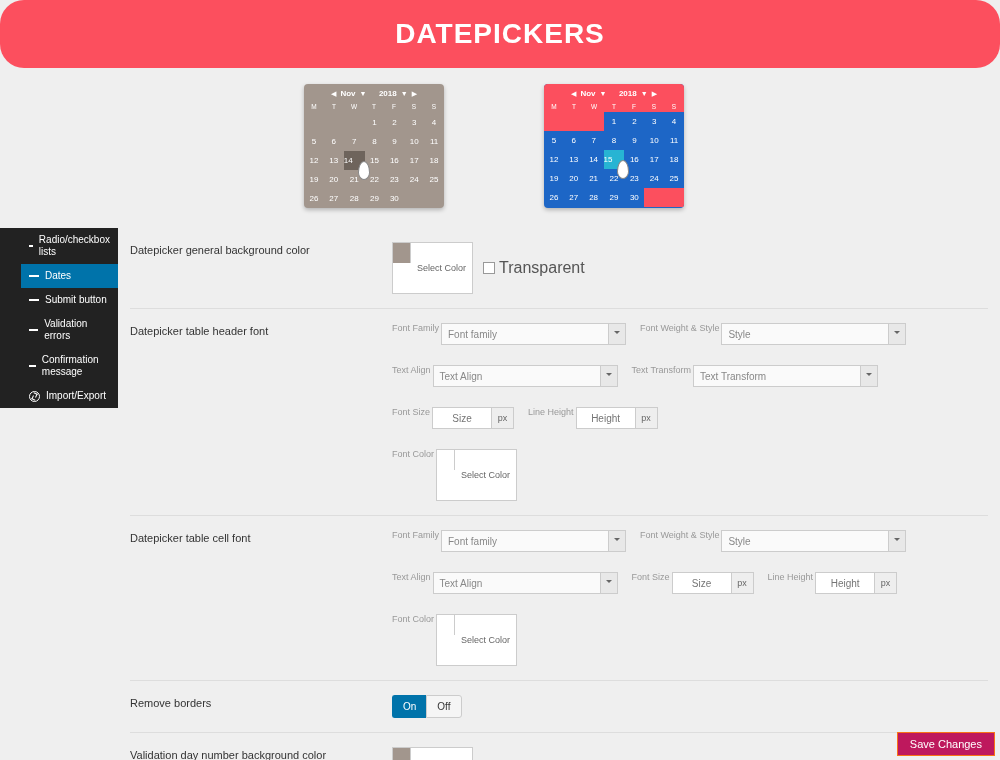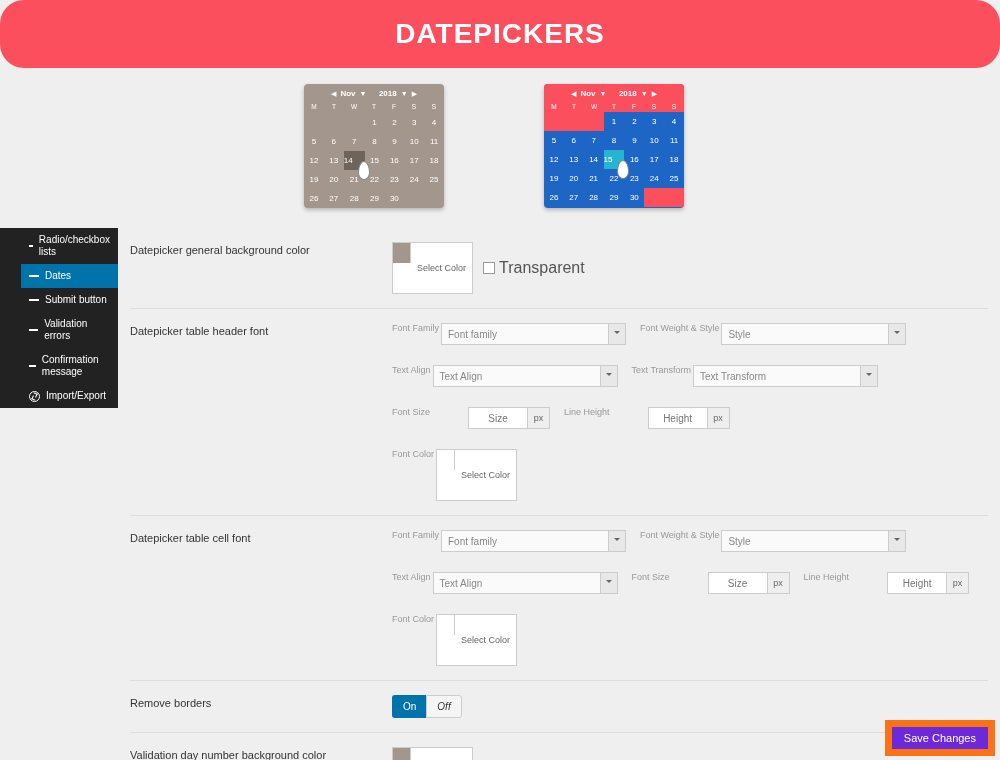--- a/index.html
+++ b/index.html
@@ -47,7 +47,7 @@
 .sel-big::after { content:""; position:absolute; right:0; top:0; width:16px; height:100%; background:#e8e8e8; border-left:1px solid #ccc; }
 .sel-big::before { content:""; position:absolute; right:5px; top:50%; transform:translateY(-50%); border:3px solid transparent; border-top-color:#666; z-index:1; }
 
-.num-wrap { display:flex;margin-left:36px; }
+.num-wrap { display:flex; }
 .num-input { width:60px; height:22px; border:1px solid #ccc; text-align:center; color:#888; font-size:10px; background:#fff; }
 .unit { width:22px; height:22px; border:1px solid #ccc; border-left:none; background:#eee; display:flex; align-items:center; justify-content:center; font-size:9px; color:#666; }
 

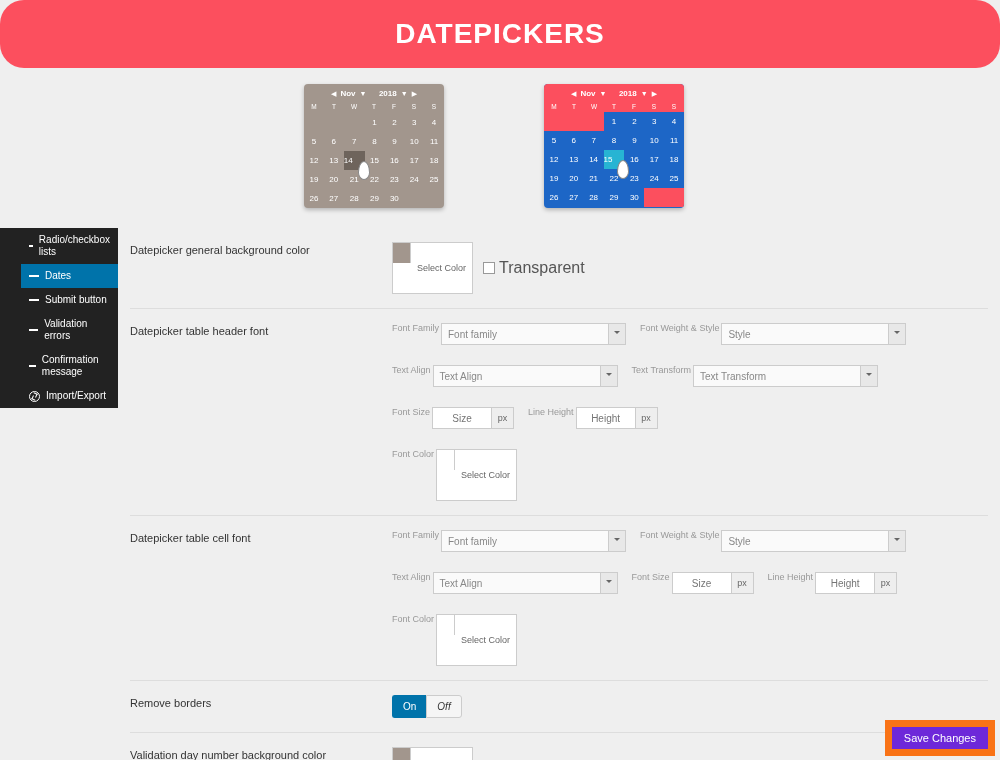--- a/index.html
+++ b/index.html
@@ -61,7 +61,7 @@
 .toggle-btn { display:flex; }
 .toggle-btn span { padding:5px 10px; font-size:10px; border:1px solid #ccc; cursor:pointer; background:#f5f5f5; }
 .toggle-btn span:first-child { border-right:none; border-radius:3px 0 0 3px; }
-.toggle-btn span:last-child { border-radius:0 3px 3px 0;font-style:italic; }
+.toggle-btn span:last-child { border-radius:0 3px 3px 0; }
 .toggle-btn .on { background:#0073aa; color:#fff; border-color:#0073aa; }
 
 .save-btn { position:fixed; bottom:4px; right:5px; background:#6d28d9; color:#fff; border:7px solid #f97316; padding:5px 12px; font-size:11px; cursor:pointer; }

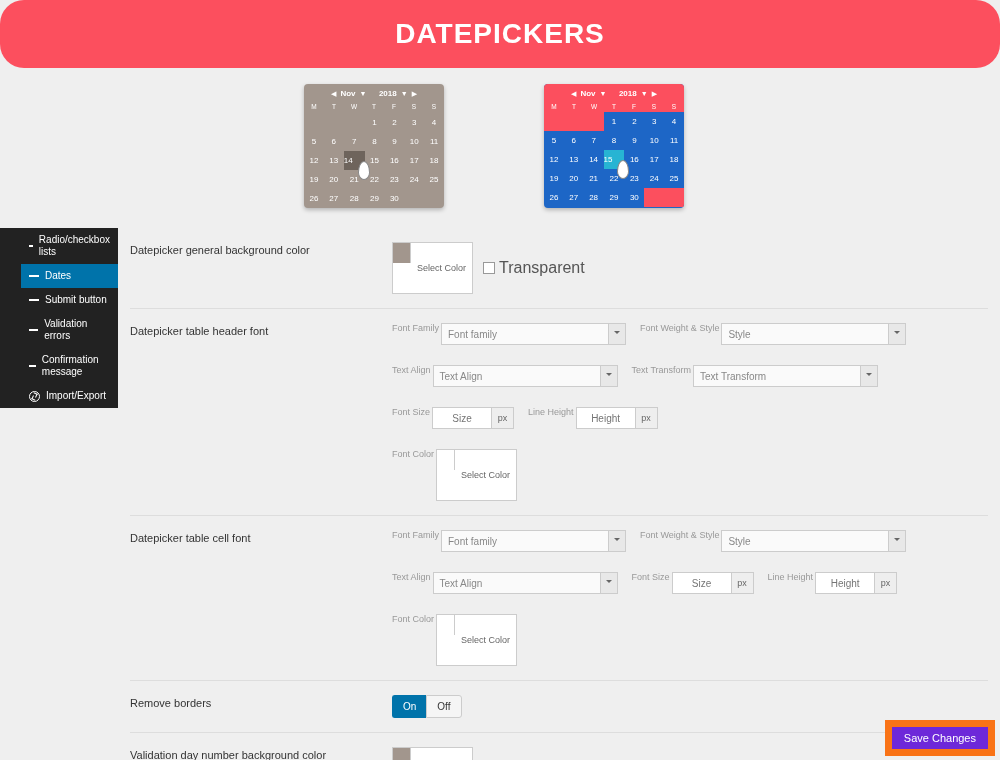--- a/index.html
+++ b/index.html
@@ -64,7 +64,7 @@
 .toggle-btn span:last-child { border-radius:0 3px 3px 0; }
 .toggle-btn .on { background:#0073aa; color:#fff; border-color:#0073aa; }
 
-.save-btn { position:fixed; bottom:4px; right:5px; background:#6d28d9; color:#fff; border:7px solid #f97316; padding:5px 12px; font-size:11px; cursor:pointer; }
+.save-btn { position:fixed; bottom:4px; right:5px; background:#be185d; color:#fff; border:1px solid #f97316; padding:5px 12px; font-size:11px; cursor:pointer; }
 </style>
 </head>
 <body>

